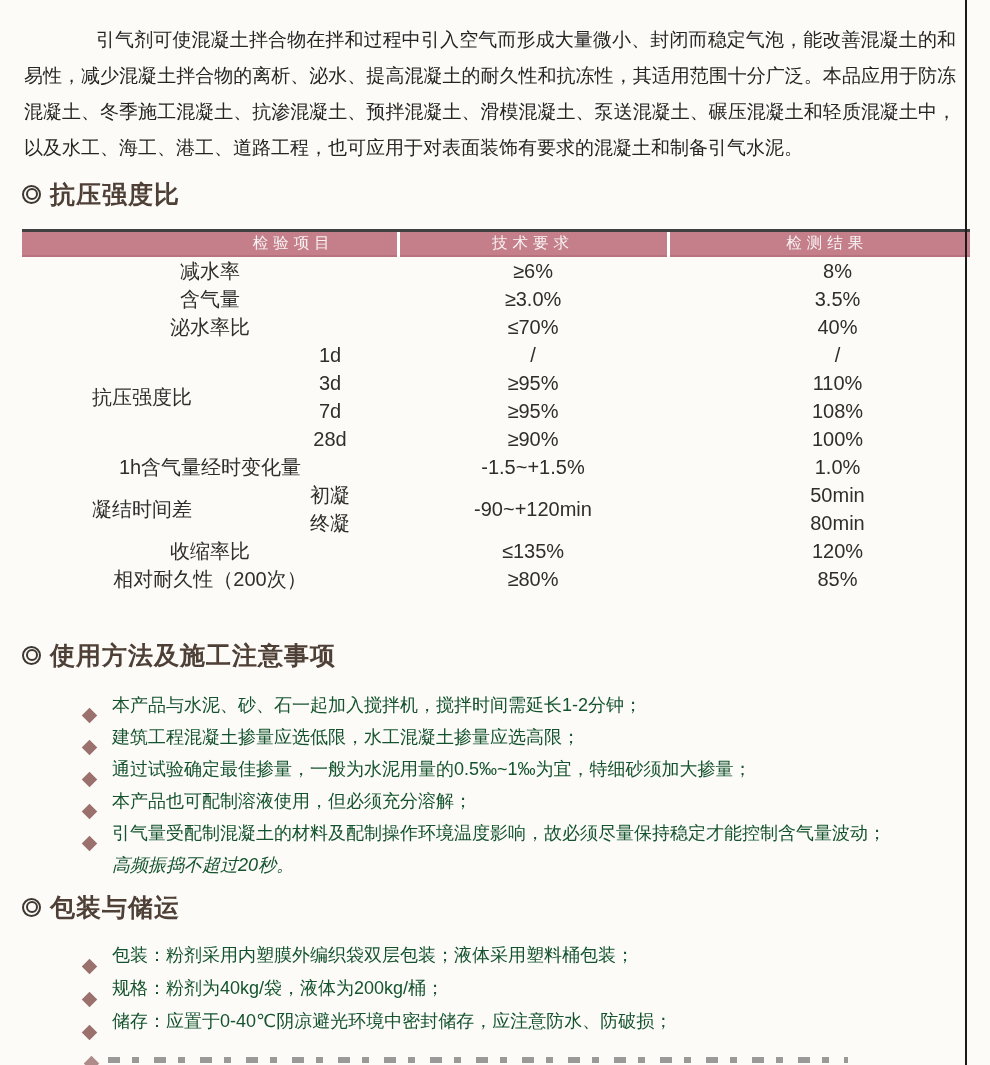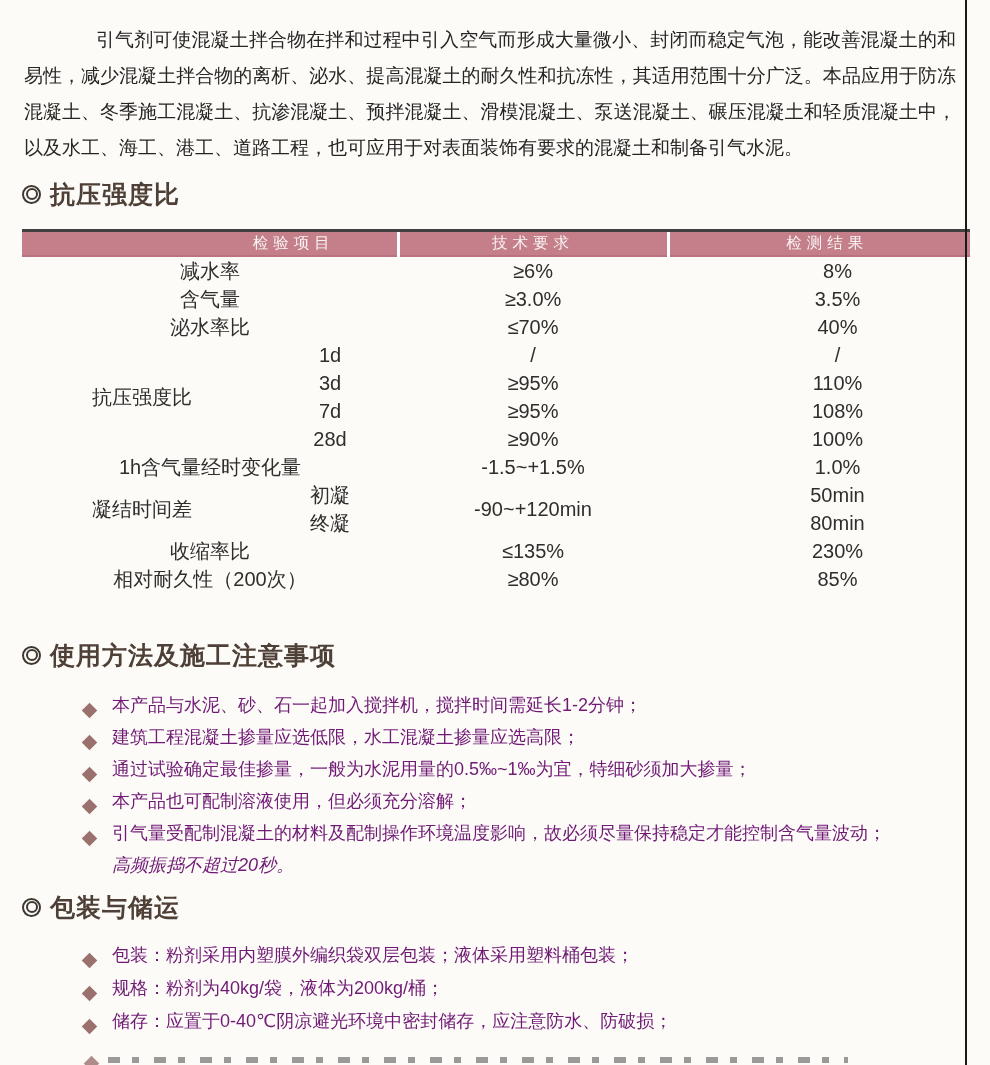--- a/index.html
+++ b/index.html
@@ -203,7 +203,7 @@
       <tr>
         <td colspan="2">收缩率比</td>
         <td>≤135%</td>
-        <td class="result">230%</td>
+        <td class="result">120%</td>
       </tr>
       <tr>
         <td colspan="2">相对耐久性（200次）</td>

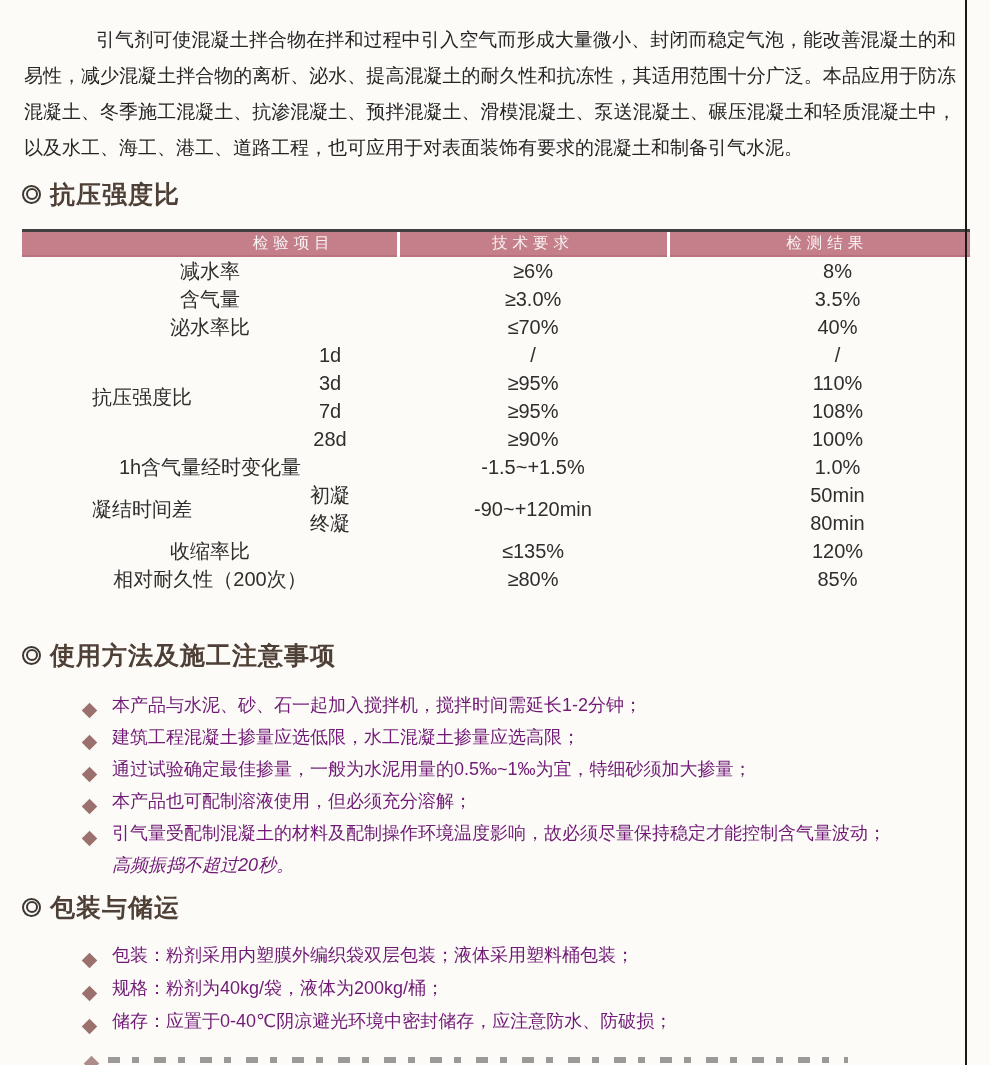--- a/index.html
+++ b/index.html
@@ -91,7 +91,7 @@
   }
   ul.bullets.usage li { line-height: 32px; }
   ul.bullets.pack  li { line-height: 33px; }
-  ul.bullets li { display: flex; align-items: center; font-size: 18px; color: #701a75; }
+  ul.bullets li { display: flex; align-items: flex-end; font-size: 18px; color: #14532d; }
   .diamond-icon {
     flex: none;
     width: 11px; height: 11px;

